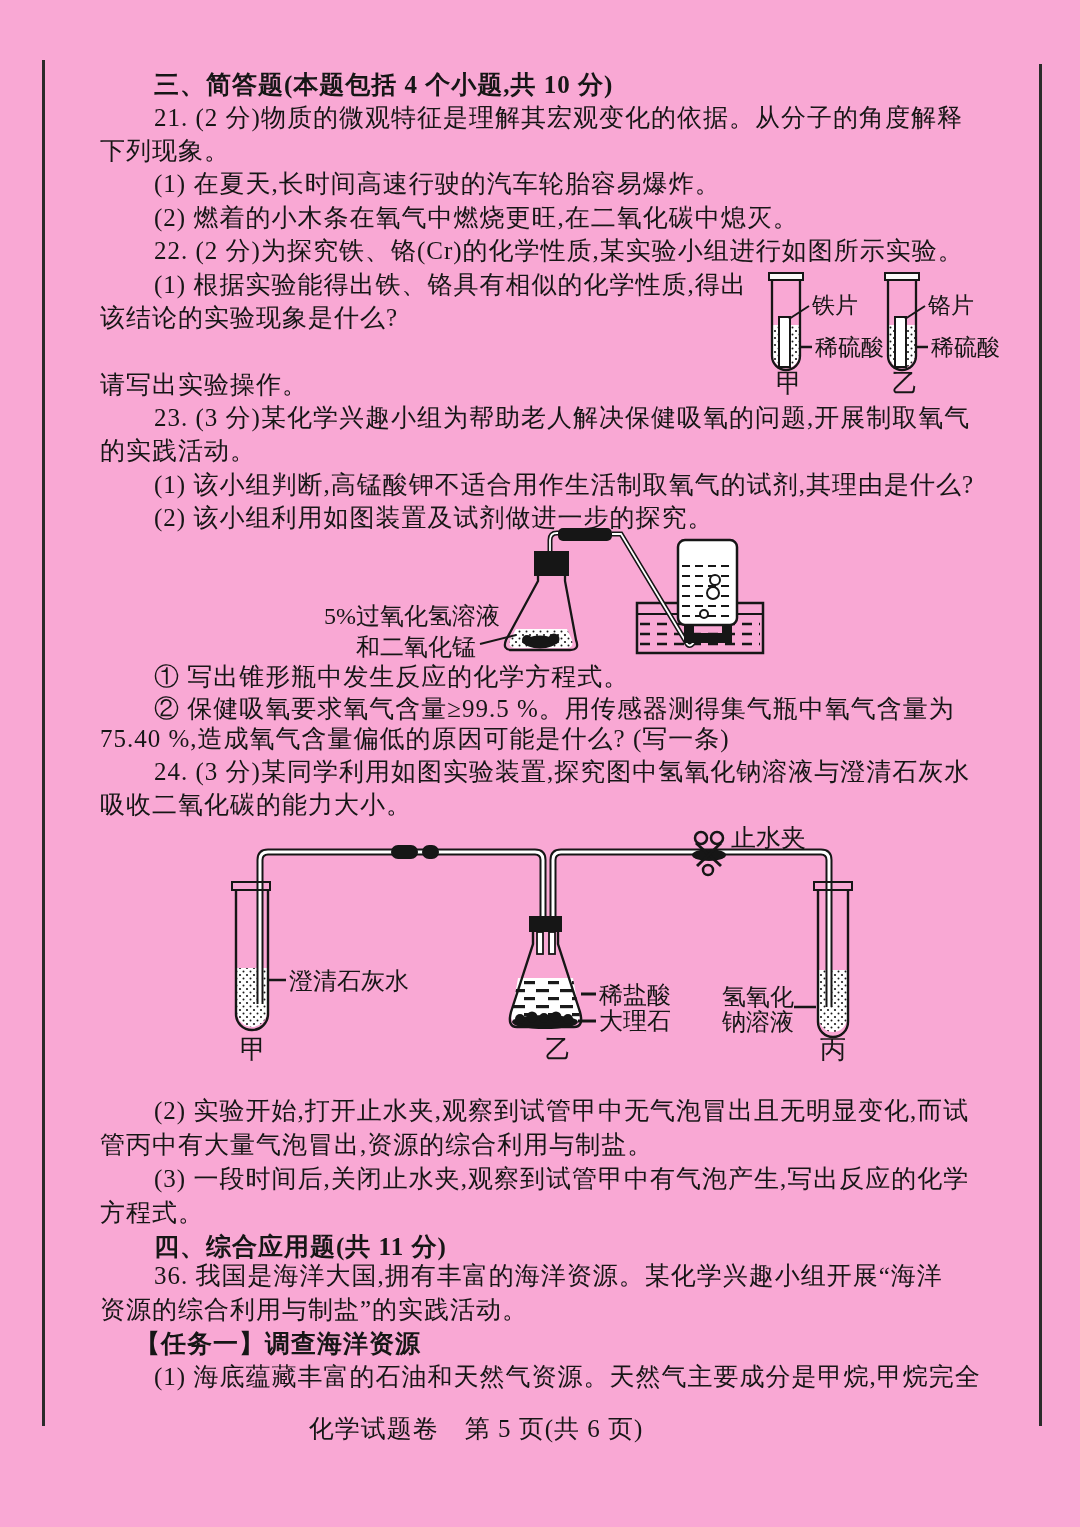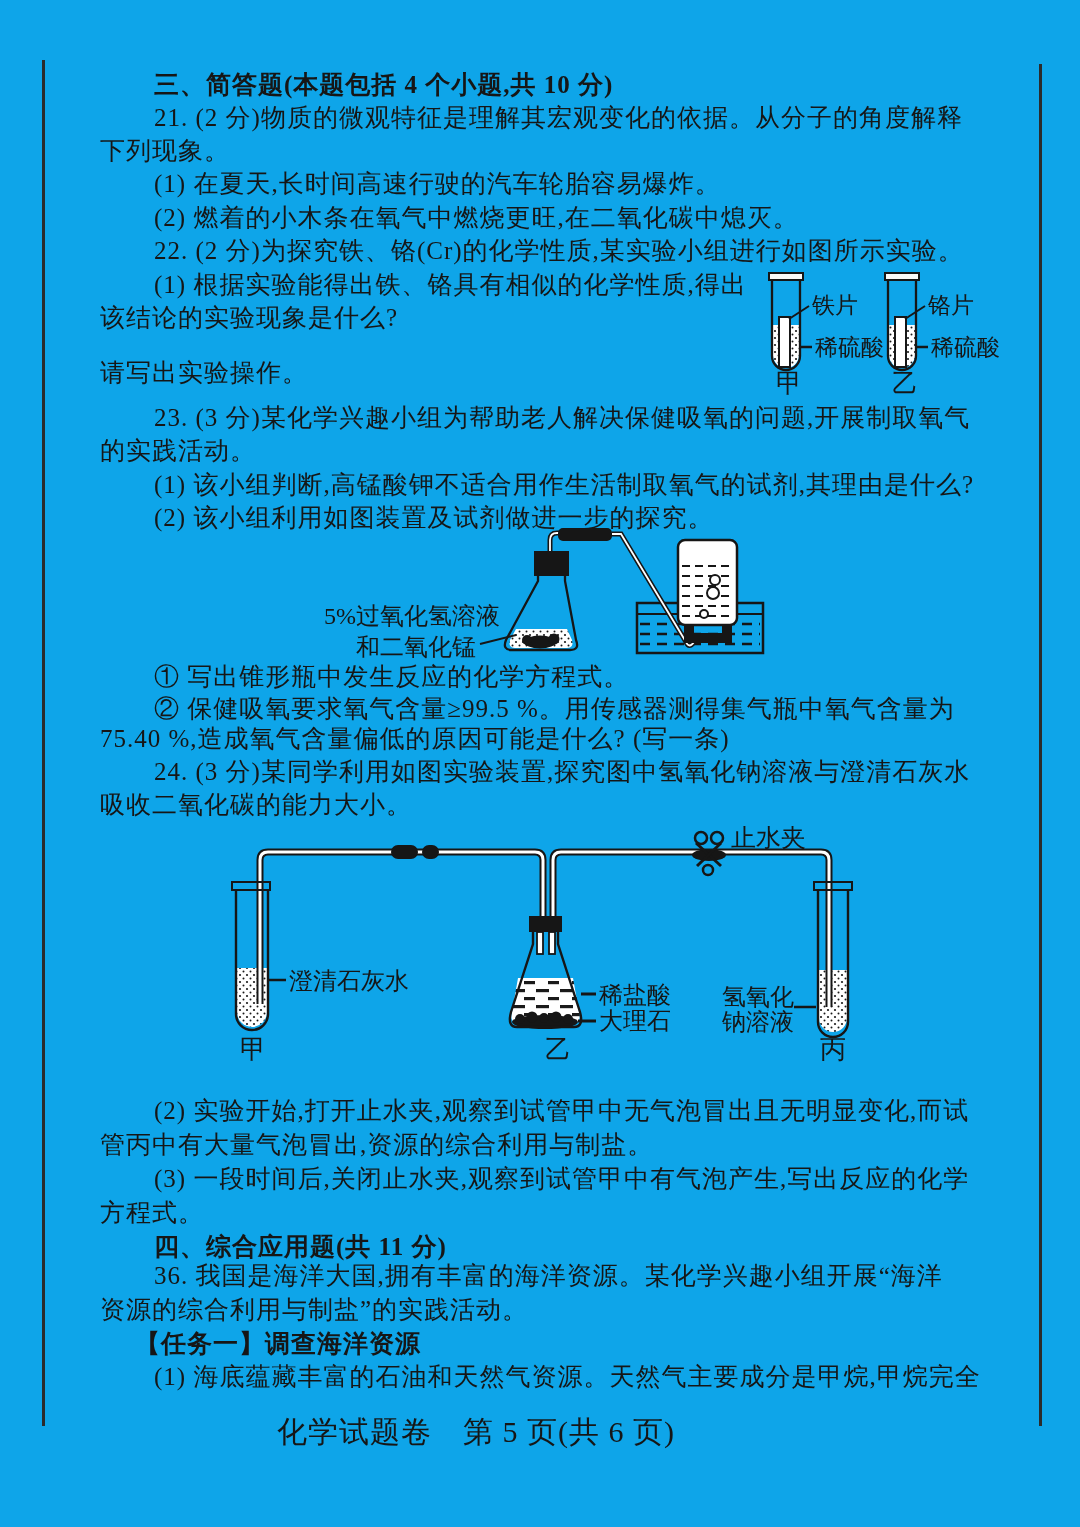--- a/index.html
+++ b/index.html
@@ -5,7 +5,7 @@
   html,body { margin:0; padding:0; background:#e8e8e8; }
   .page {
     position:relative; width:1080px; height:1527px; margin:0 auto;
-    background:#0ea5e9; overflow:hidden;
+    background:#f9a8d4; overflow:hidden;
     font-family:"Liberation Serif","DejaVu Serif",serif;
     color:#161616;
   }

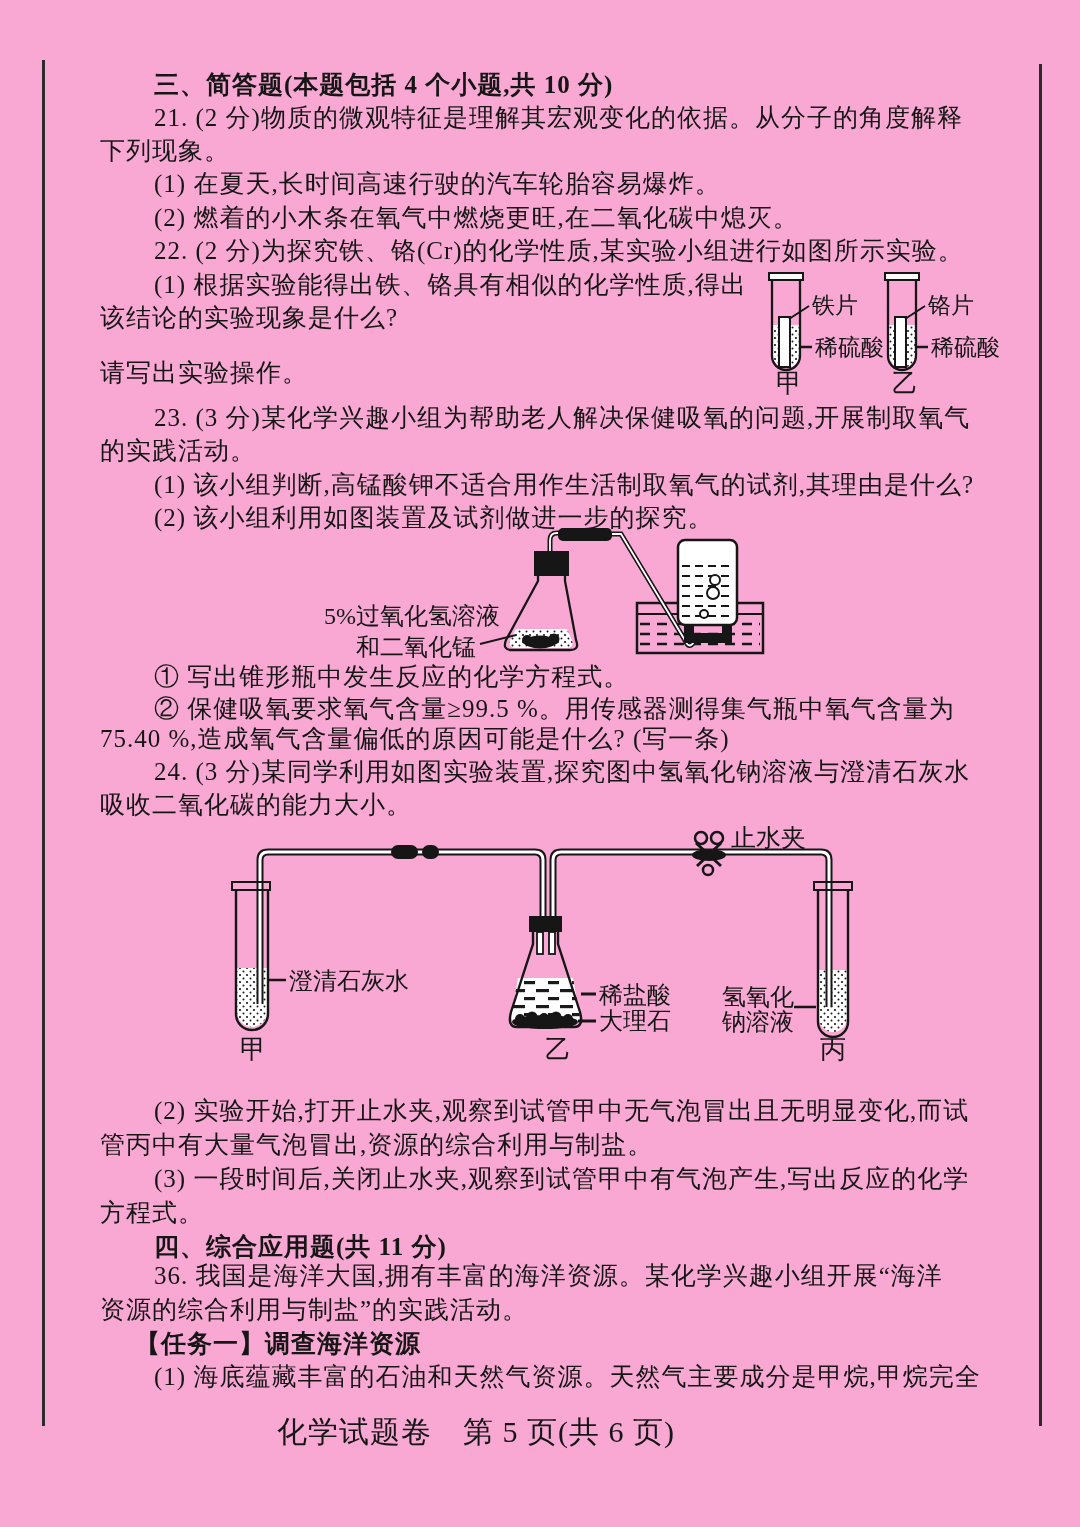--- a/index.html
+++ b/index.html
@@ -60,7 +60,7 @@
   <div class="tl ind" style="top:236px">22. (2 分)为探究铁、铬(Cr)的化学性质,某实验小组进行如图所示实验。</div>
   <div class="tl ind" style="top:270px">(1) 根据实验能得出铁、铬具有相似的化学性质,得出</div>
   <div class="tl" style="top:303px">该结论的实验现象是什么?</div>
-  <div class="tl" style="top:358px">请写出实验操作。</div>
+  <div class="tl" style="top:370px">请写出实验操作。</div>
 
   <svg class="diag" style="left:752px; top:266px;" width="290" height="134" viewBox="0 0 290 134">
 

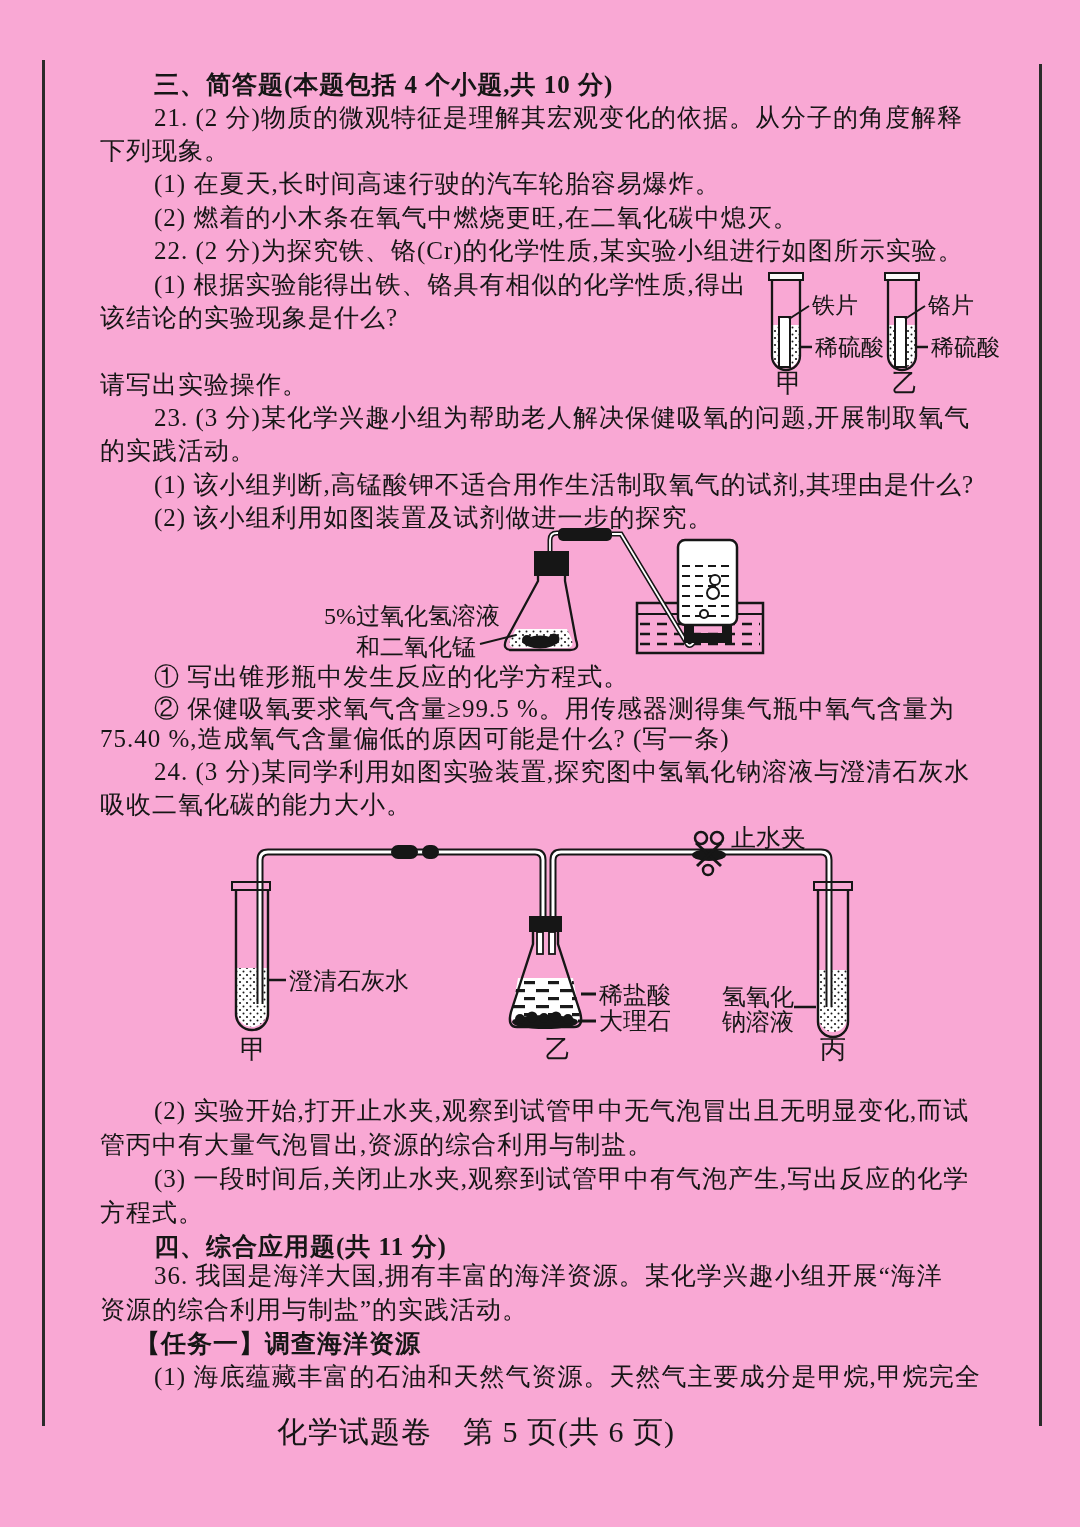--- a/index.html
+++ b/index.html
@@ -19,7 +19,7 @@
   .bold { font-weight:bold; }
   .footer {
     position:absolute; top:1412px; left:0; width:952px; text-align:center;
-    font-size:30px; letter-spacing:1px; color:#161616;
+    font-size:25px; letter-spacing:1px; color:#161616;
   }
   .diag { position:absolute; }
   svg text {

